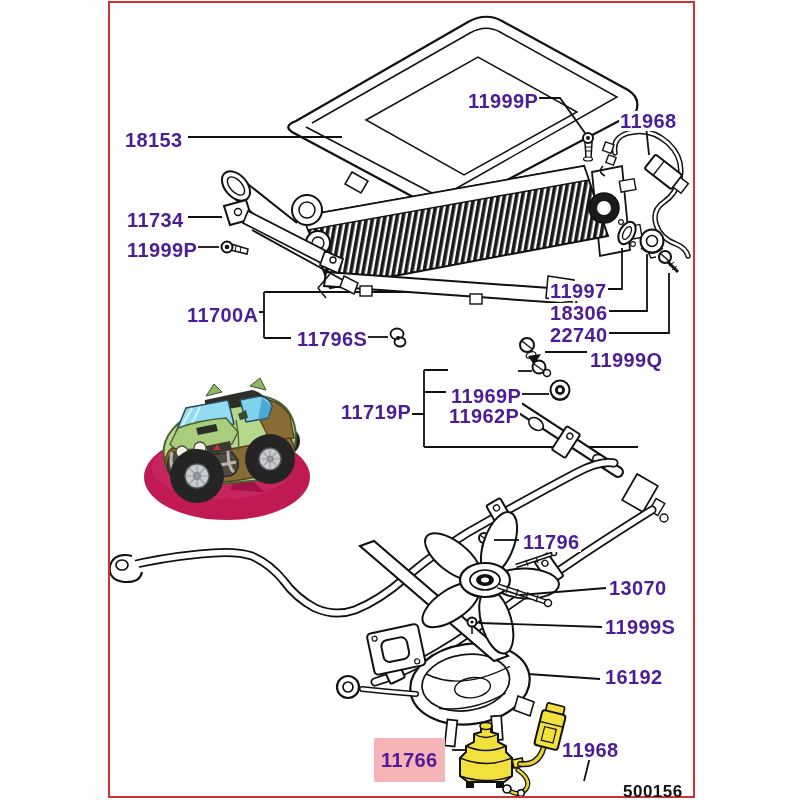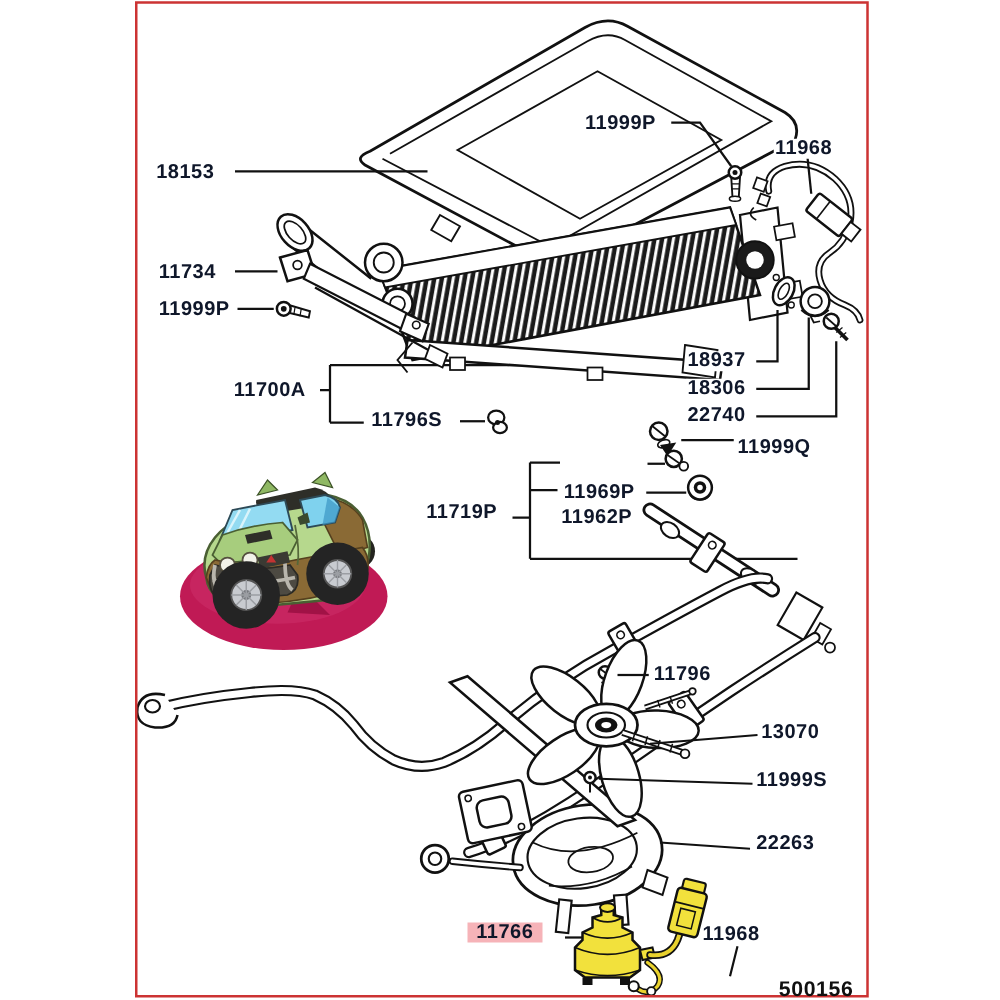--- a/index.html
+++ b/index.html
@@ -9,7 +9,7 @@
 ated        border:2.5px solid #cc3333;pointer-events:none;}
   #frame-border{border:2.5px solid #cc3333;}
   svg{position:absolute;left:0;top:0;}
-  .plabel{position:absolute;font-weight:bold;font-size:16px;line-height:1;color:#0f172a;
+  .plabel{position:absolute;font-weight:bold;font-size:20px;line-height:1;color:#4c1d95;
           letter-spacing:0.4px;background:#ffffff;padding:0 1px;white-space:nowrap;text-align:right;}
   .plabel.hl{background:#f6b3b8;padding:0 7px;}
   .dwgcode{position:absolute;font-weight:bold;font-size:17px;line-height:1;color:#101010;

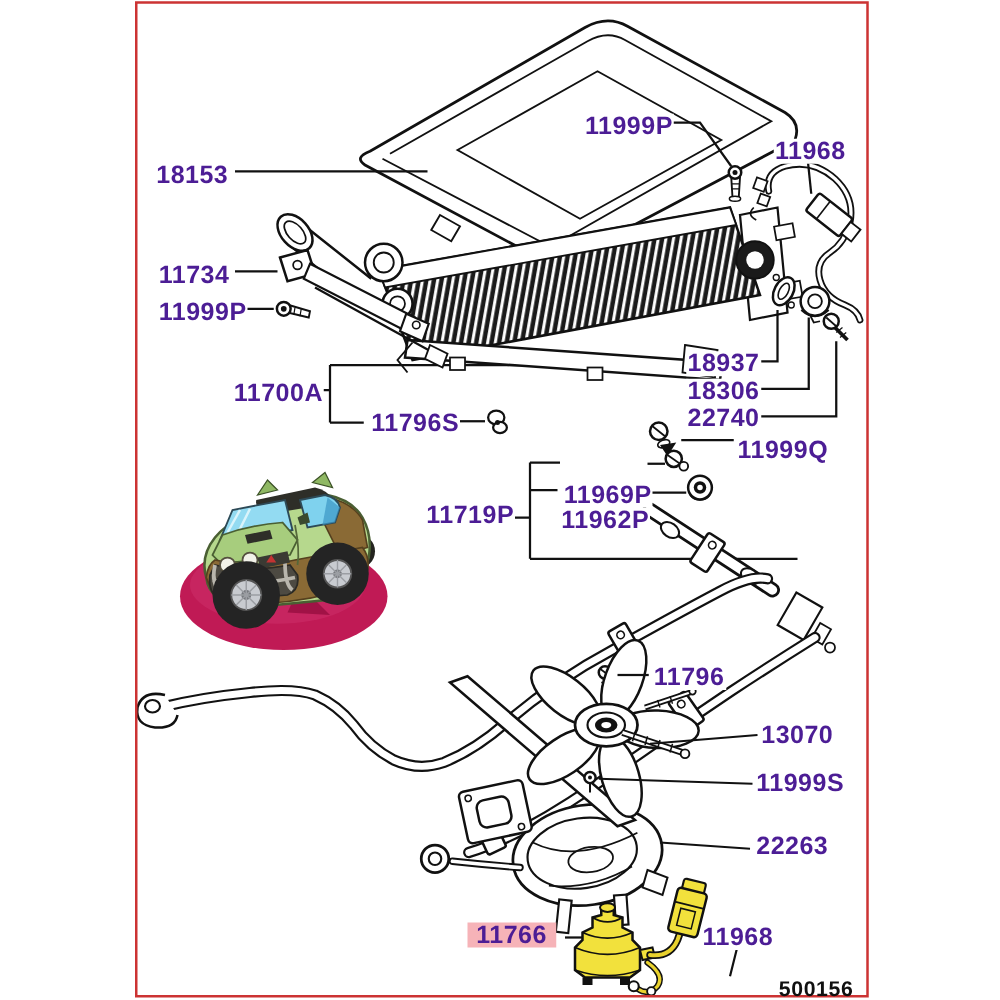--- a/index.html
+++ b/index.html
@@ -329,7 +329,7 @@
 <div class="plabel" style="left:126px;top:240px">11999P</div>
 <div class="plabel" style="left:186px;top:305px">11700A</div>
 <div class="plabel" style="left:296px;top:329px">11796S</div>
-<div class="plabel" style="left:549px;top:281px">18937</div>
+<div class="plabel" style="left:549px;top:281px">11997</div>
 <div class="plabel" style="left:549px;top:303px">18306</div>
 <div class="plabel" style="left:549px;top:325px">22740</div>
 <div class="plabel" style="left:589px;top:350px">11999Q</div>

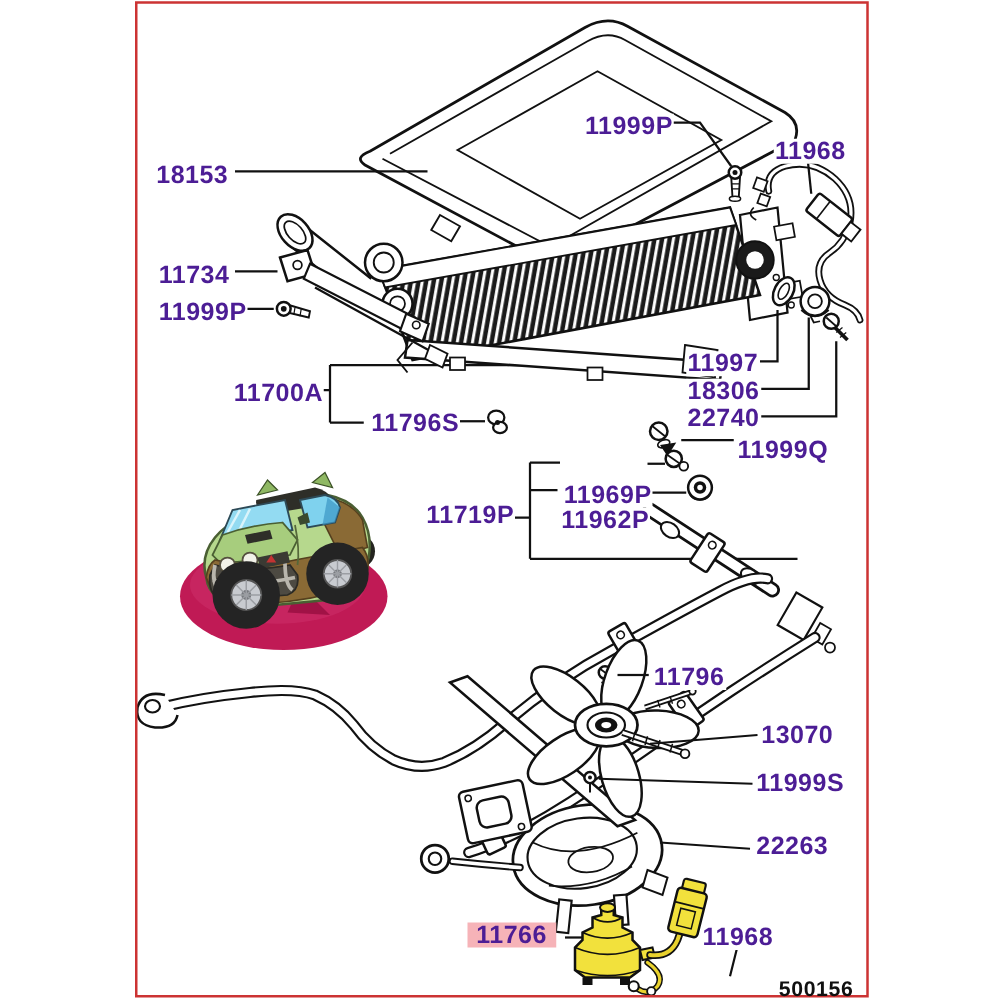--- a/index.html
+++ b/index.html
@@ -339,7 +339,7 @@
 <div class="plabel" style="left:522px;top:532px">11796</div>
 <div class="plabel" style="left:608px;top:578px">13070</div>
 <div class="plabel" style="left:604px;top:617px">11999S</div>
-<div class="plabel" style="left:604px;top:667px">22263</div>
+<div class="plabel" style="left:604px;top:667px">16192</div>
 <div class="plabel hl" style="left:374px;top:738px">11766</div>
 <div class="plabel" style="left:561px;top:740px">11968</div>
 <div class="dwgcode" style="left:623px;top:771px">500156</div>

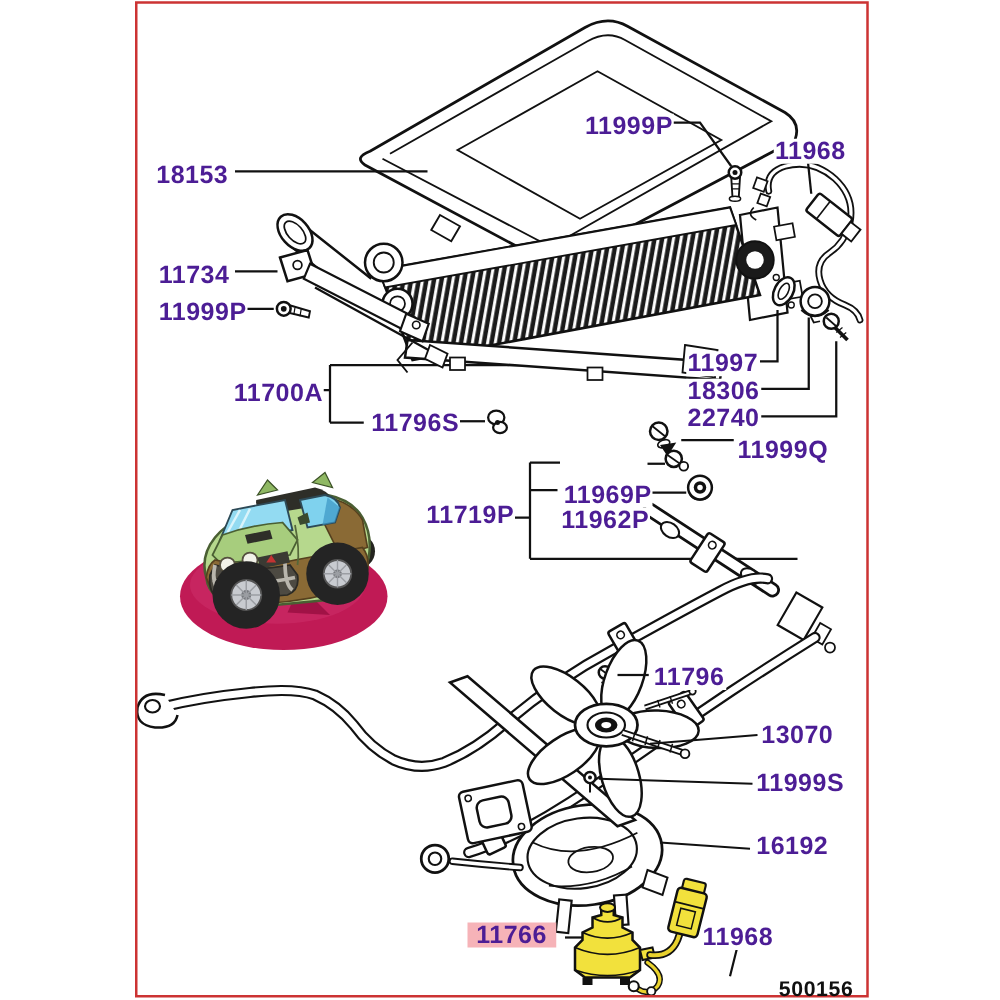--- a/index.html
+++ b/index.html
@@ -11,7 +11,7 @@
   svg{position:absolute;left:0;top:0;}
   .plabel{position:absolute;font-weight:bold;font-size:20px;line-height:1;color:#4c1d95;
           letter-spacing:0.4px;background:#ffffff;padding:0 1px;white-space:nowrap;text-align:right;}
-  .plabel.hl{background:#f6b3b8;padding:0 7px;}
+  .plabel.hl{background:#f6b3b8;padding:12px 7px;}
   .dwgcode{position:absolute;font-weight:bold;font-size:17px;line-height:1;color:#101010;
           letter-spacing:0.5px;margin-top:12px;}
   .k{stroke:#111;fill:none}

